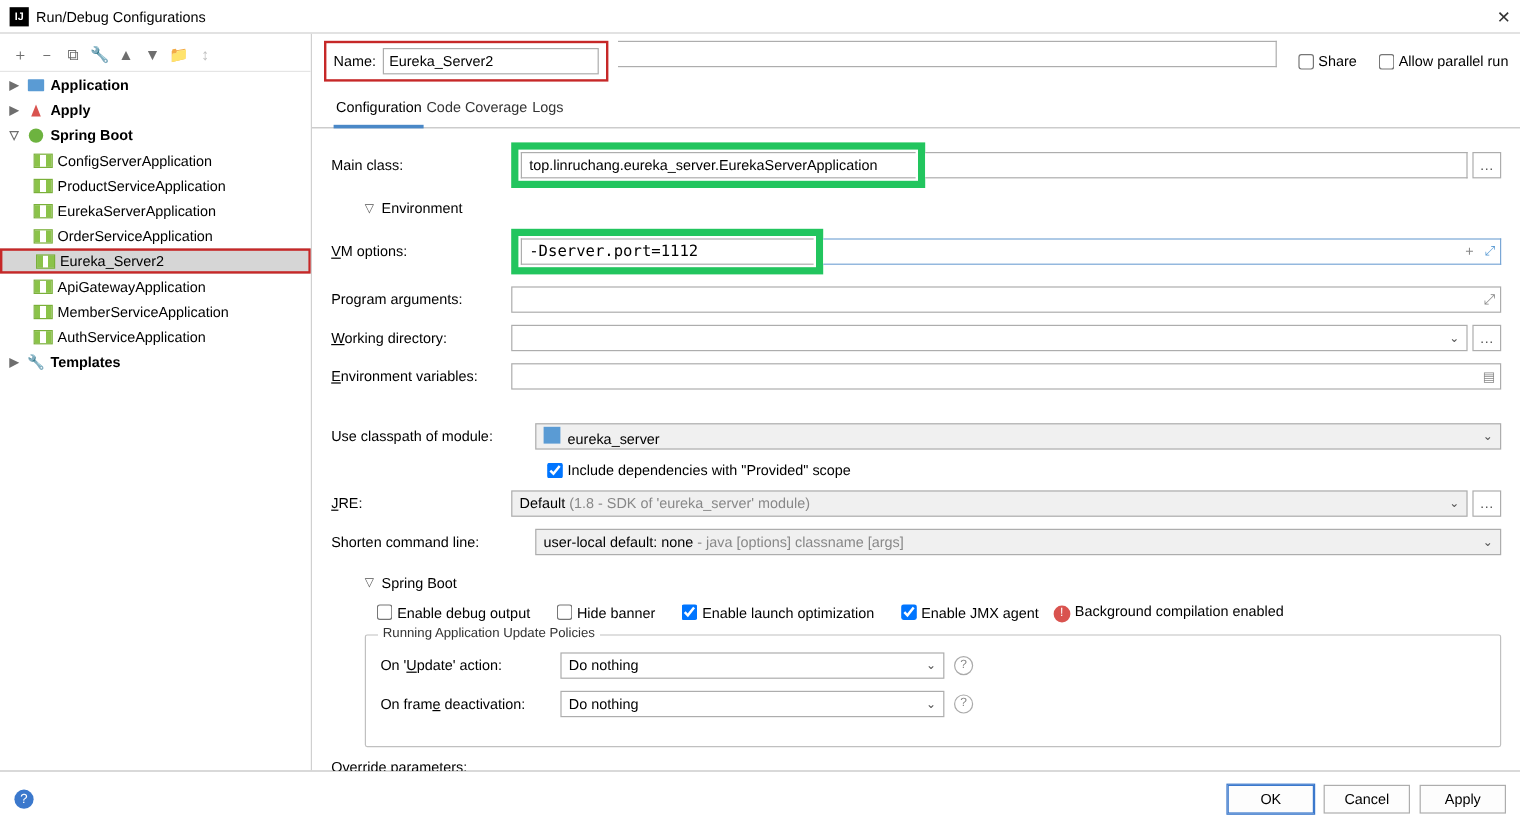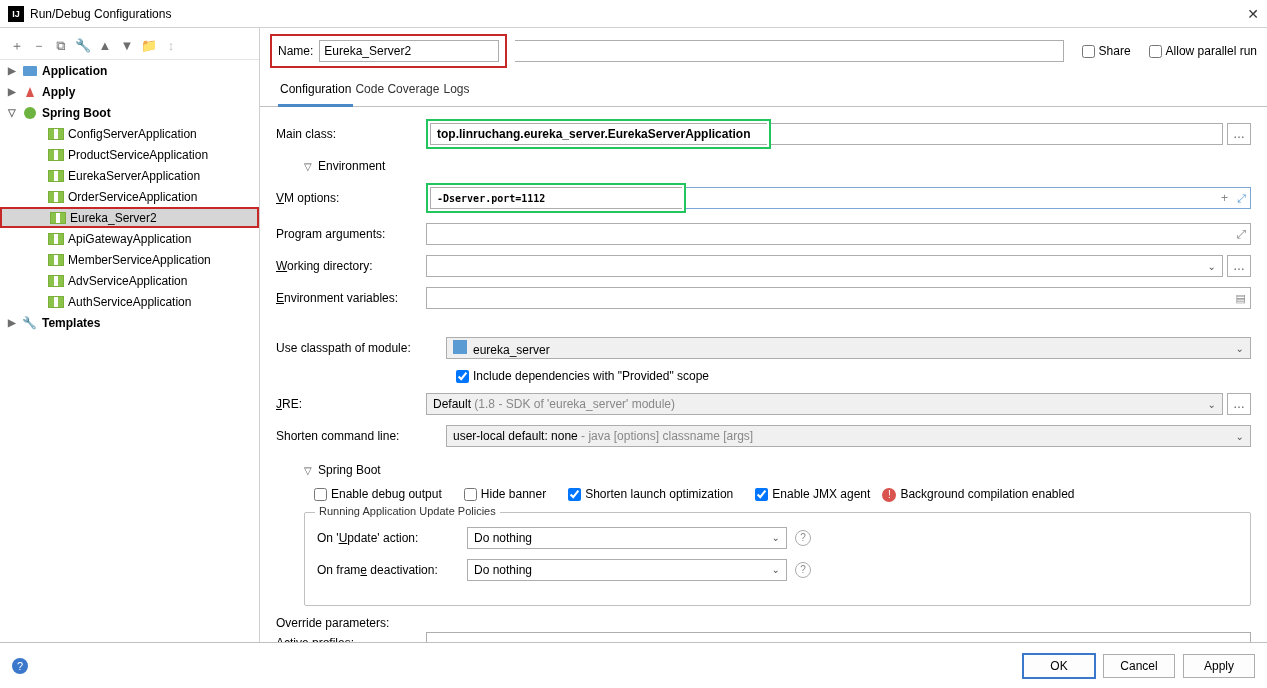--- a/index.html
+++ b/index.html
@@ -22,7 +22,7 @@
 .tree-item.selected { background: #d6d6d6; }
 .redbox-tree { border: 2px solid #c62828; }
 .content { flex: 1; display: flex; flex-direction: column; }
-.top-row { display: flex; align-items: center; padding: 6px 10px; gap: 8px; }
+.top-row { display: flex; padding: 6px 10px; gap: 8px; }
 .name-block { display: flex; align-items: center; border: 2px solid #c62828; padding: 4px 6px; }
 .name-block label { margin-right: 6px; }
 .name-input { width: 180px; height: 22px; border: 1px solid #adadad; padding: 0 4px; }

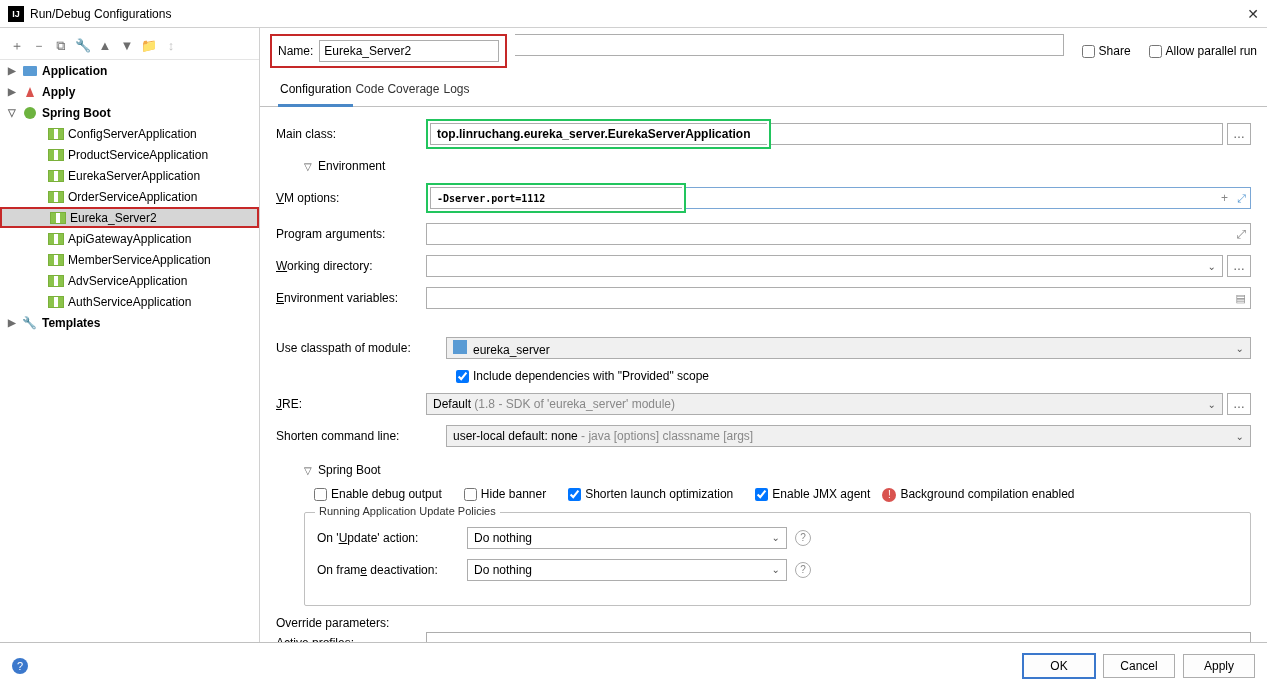--- a/index.html
+++ b/index.html
@@ -14,7 +14,7 @@
 .sidebar { width: 260px; border-right: 1px solid #d0d0d0; overflow-y: auto; padding-top: 4px; }
 .tree-item { display: flex; align-items: center; height: 21px; padding-left: 0; cursor: pointer; }
 .tree-item.level0 { padding-left: 8px; }
-.tree-item.level1 { padding-left: 48px; }
+.tree-item.level1 { padding-left: 28px; }
 .tree-item .arrow { width: 14px; color: #6e6e6e; font-size: 10px; }
 .tree-item .folder-ico { width: 16px; height: 14px; margin-right: 4px; display: inline-flex; align-items: center; justify-content: center; }
 .tree-item .cfg-ico { width: 16px; height: 12px; margin-right: 4px; background: linear-gradient(to right, #8bc34a 33%, #fff 33%, #fff 66%, #8bc34a 66%); border: 1px solid #7ab03a; }

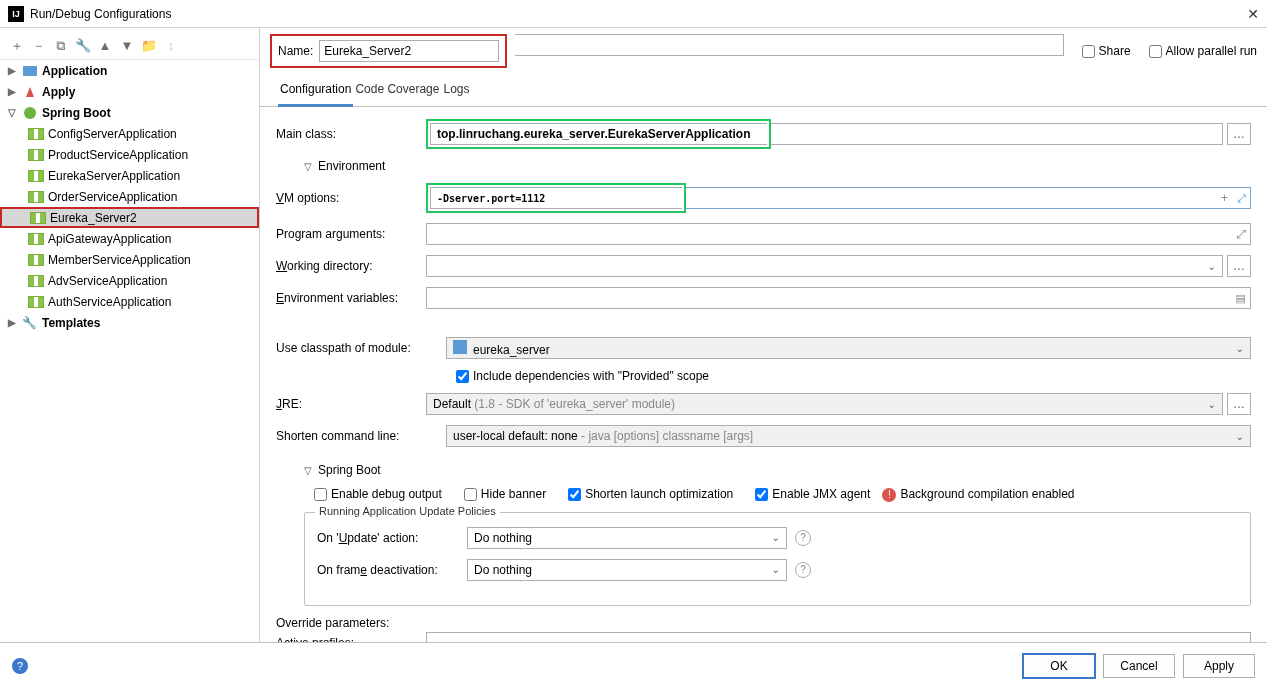--- a/index.html
+++ b/index.html
@@ -41,7 +41,7 @@
 .section-header { display: flex; align-items: center; margin: 8px 0 10px 0; cursor: pointer; }
 .section-header .tri { width: 14px; font-size: 10px; color: #555; }
 .indent { margin-left: 28px; }
-.redbox { border: 2px solid #22c55e; padding: 2px; font-weight: bold; }
+.redbox { border: 6px solid #22c55e; padding: 2px; }
 .vm-row .form-input { position: relative; }
 .vm-row .plus-icon { position: absolute; right: 22px; color: #888; font-size: 12px; }
 .vm-row .expand-icon { position: absolute; right: 4px; color: #5a9bd4; font-size: 11px; }

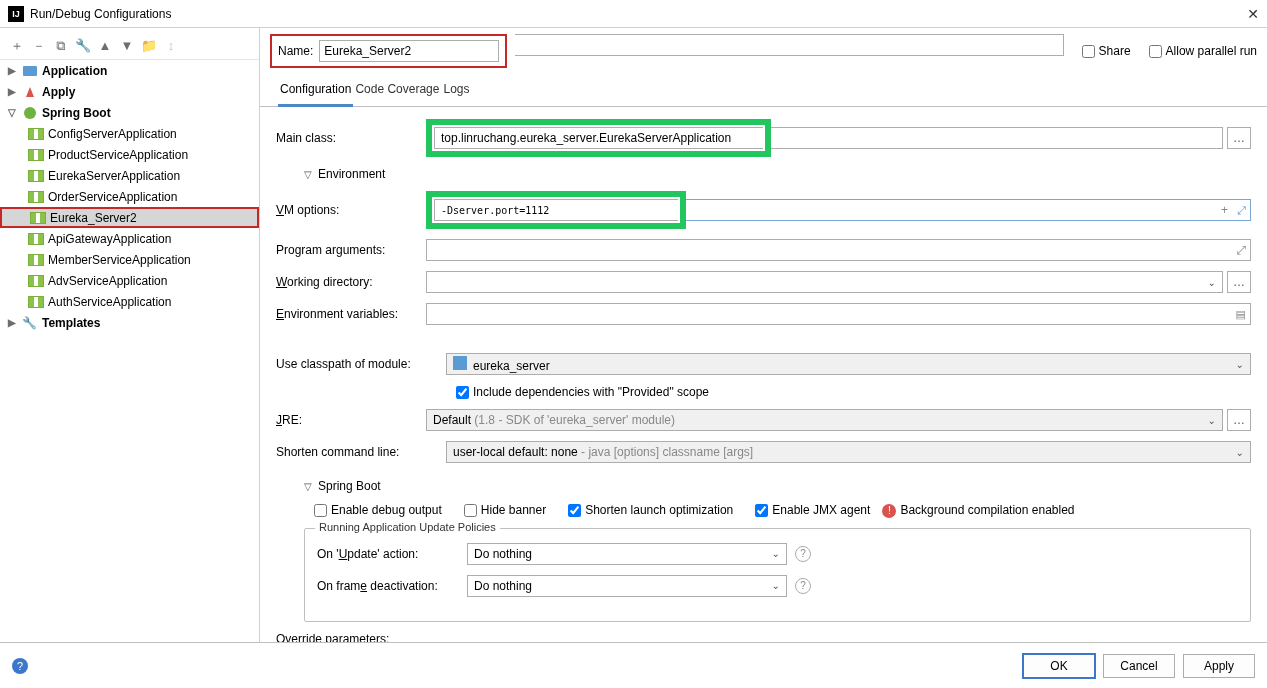--- a/index.html
+++ b/index.html
@@ -194,7 +194,7 @@
       <div class="form-row vm-row">
         <div class="form-label"><span class="u">V</span>M options:</div>
         <div class="redbox" style="flex:0 0 260px;">
-            <div class="form-input" style="font-family:Consolas,monospace;font-size:10px;border-right:none">-Dserver.port=1112</div>
+            <div class="form-input" style="font-family:Consolas,monospace;font-size:13px;border-right:none">-Dserver.port=1112</div>
           </div>
         <div class="form-input" style="position:relative;border-left:none;border-color:#7aa7d6">
           <span class="plus-icon">+</span>

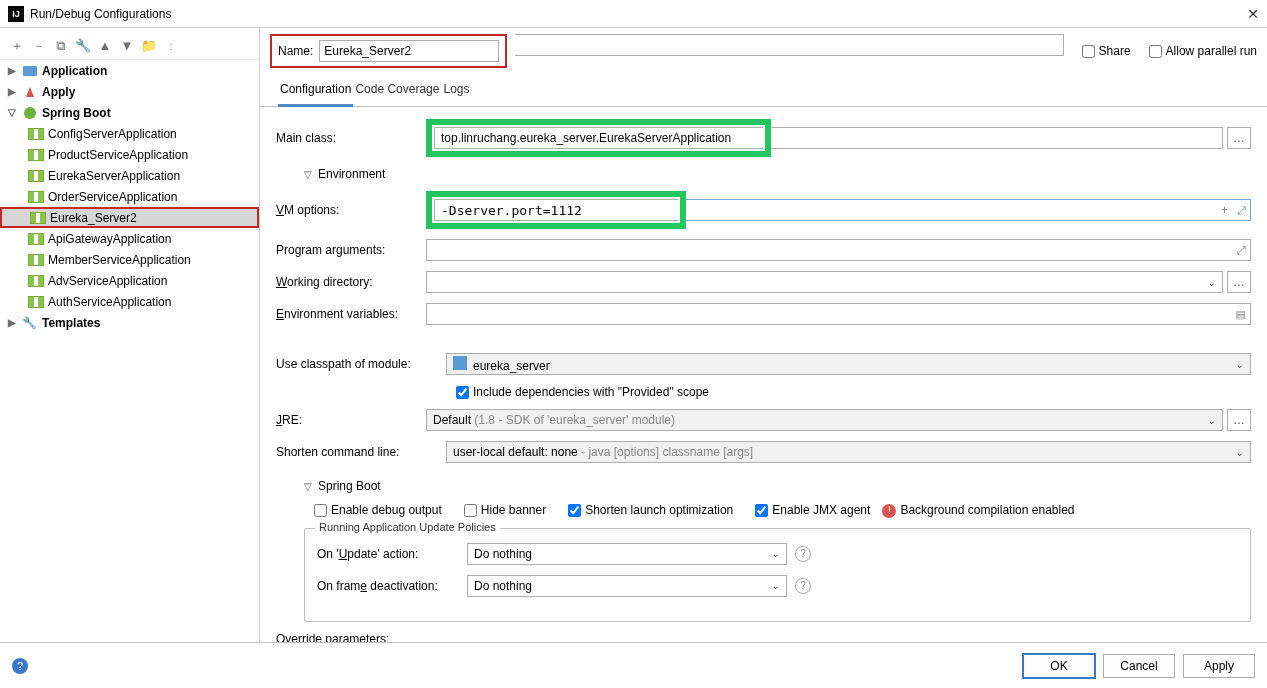--- a/index.html
+++ b/index.html
@@ -140,10 +140,6 @@
       </div>
     <div class="tree-item level1">
         <span class="cfg-ico"></span>
-        <span>AdvServiceApplication</span>
-      </div>
-    <div class="tree-item level1">
-        <span class="cfg-ico"></span>
         <span>AuthServiceApplication</span>
       </div>
     <div class="tree-item level0 bold">

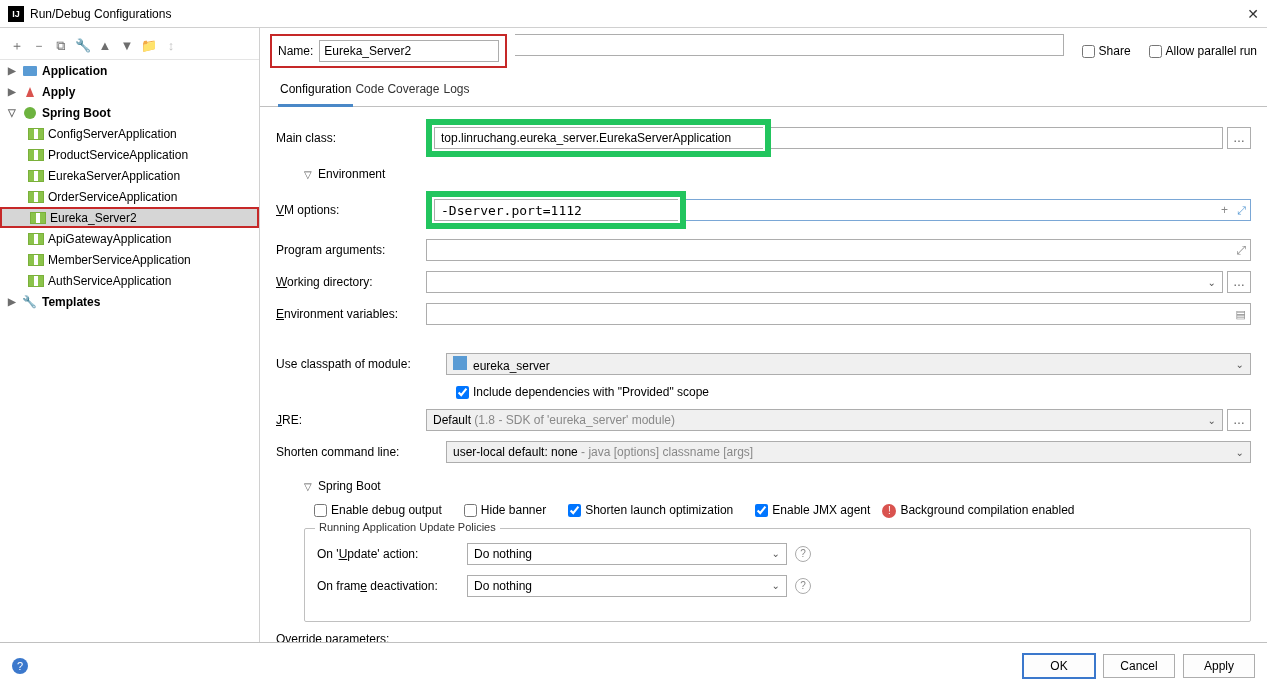--- a/index.html
+++ b/index.html
@@ -269,7 +269,7 @@
           </label>
         <label class="chk">
             <input type="checkbox" checked="" style="">
-            <span>Shorten launch optimization</span>
+            <span>Enable launch optimization</span>
           </label>
         <label class="chk">
             <input type="checkbox" checked="" style="">

